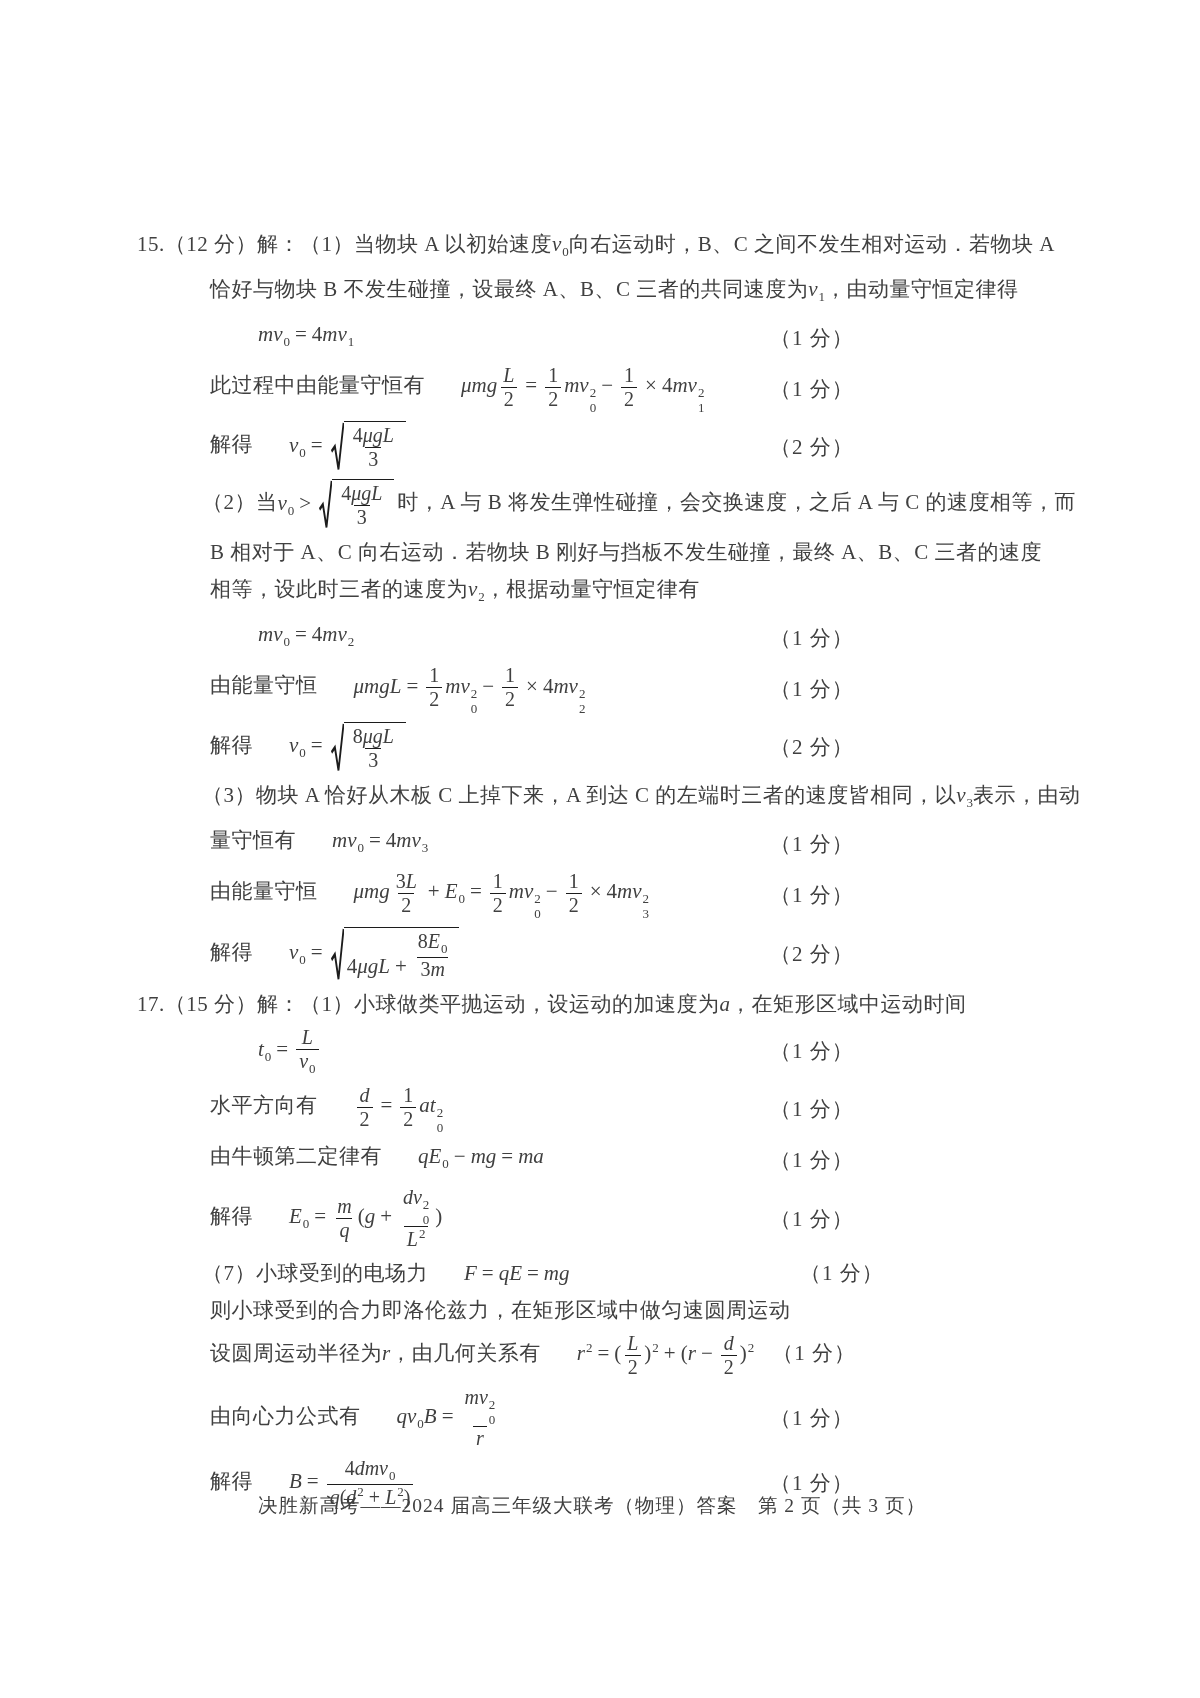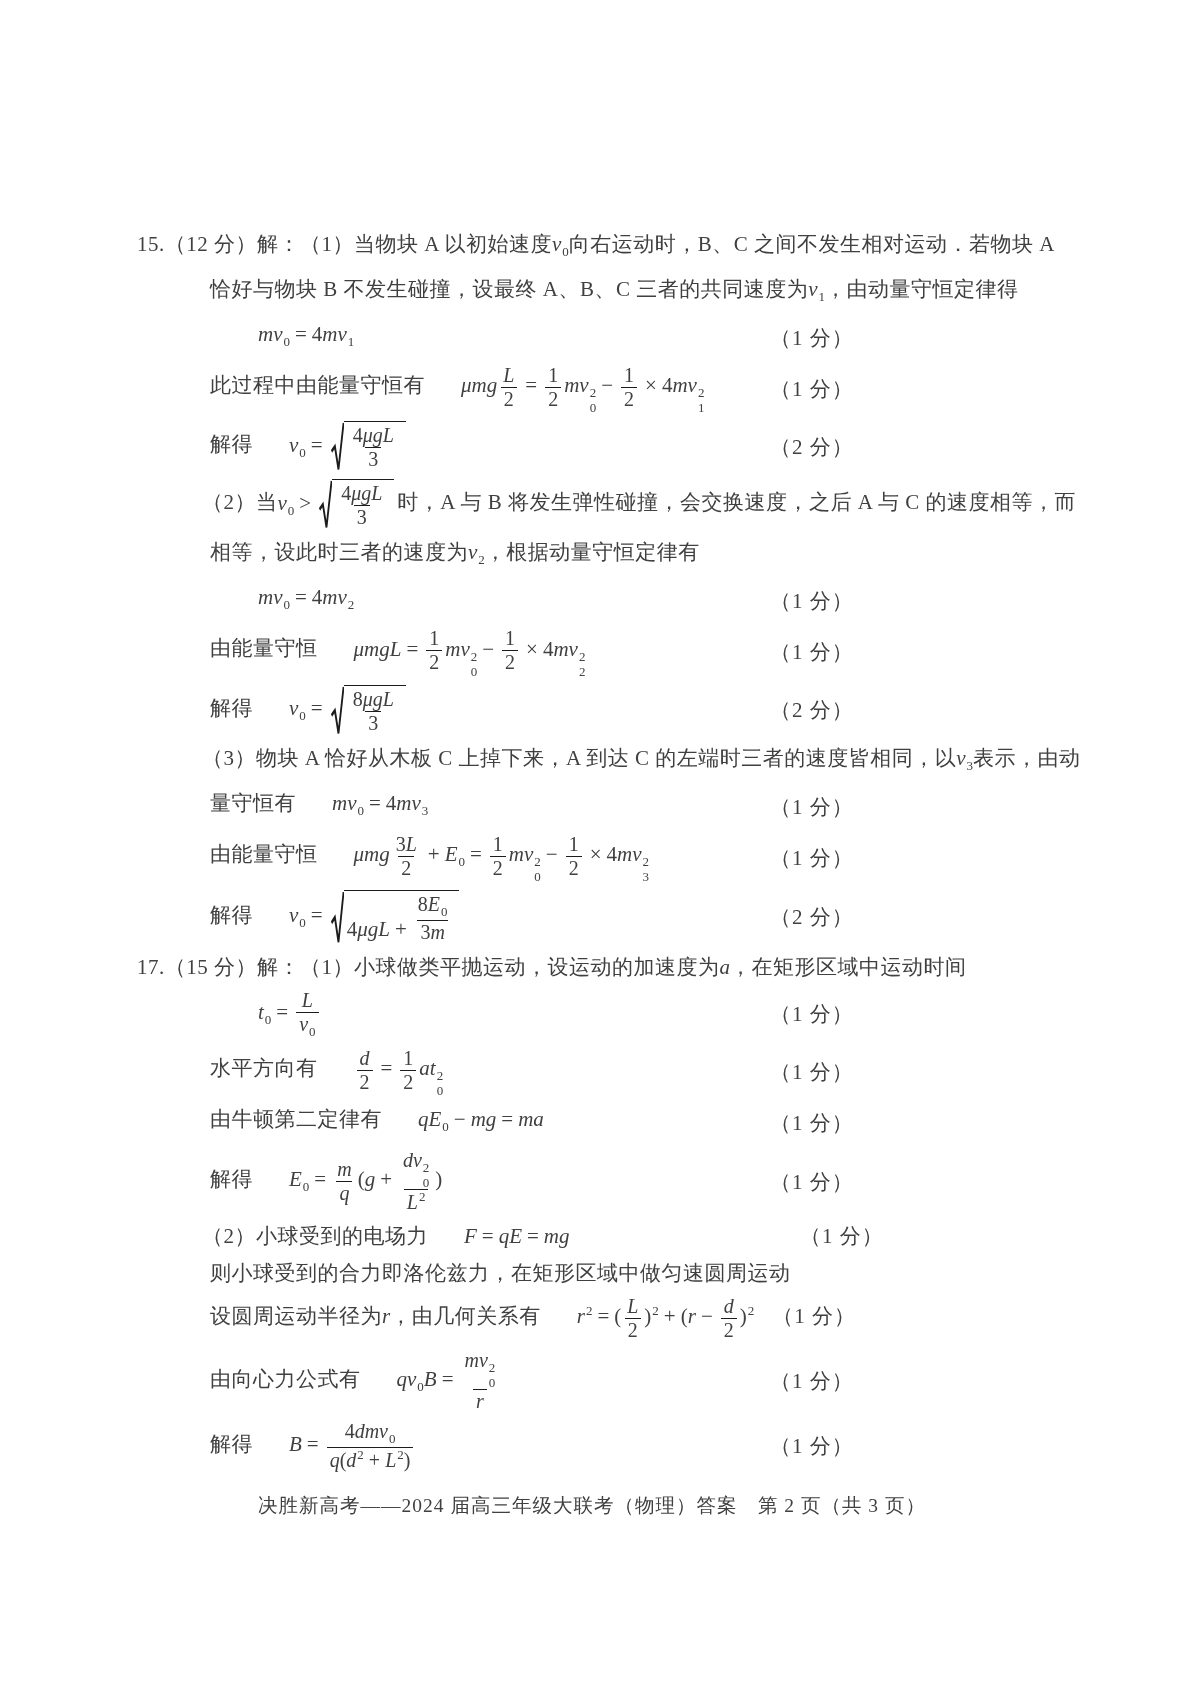--- a/index.html
+++ b/index.html
@@ -85,6 +85,7 @@
               </span>
             </span>
           </span></span><span class="ct">时，A 与 B 将发生弹性碰撞，会交换速度，之后 A 与 C 的速度相等，而</span></div>
+      <div class="line ind-body"><span class="ct">B 相对于 A、C 向右运动．若物块 B 刚好与挡板不发生碰撞，最终 A、B、C 三者的速度</span></div>
       <div class="line ind-body"><span class="ct">相等，设此时三者的速度为</span><span class="math"><span class="mr"><span class="mi">v</span><span class="ssub">2</span></span></span><span class="ct">，根据动量守恒定律有</span></div>
       <div class="line ind-form"><span class="math"><span class="mi">m</span><span class="mr"><span class="mi">v</span><span class="ssub">0</span></span><span class="mo">=</span><span class="mn">4</span><span class="mi">m</span><span class="mr"><span class="mi">v</span><span class="ssub">2</span></span></span><span class="score">（1 分）</span></div>
       <div class="line ind-body"><span class="ct">由能量守恒</span><span class="gap"></span><span class="math"><span class="mi">μ</span><span class="mi">m</span><span class="mi">g</span><span class="mi">L</span><span class="mo">=</span><span class="frac">

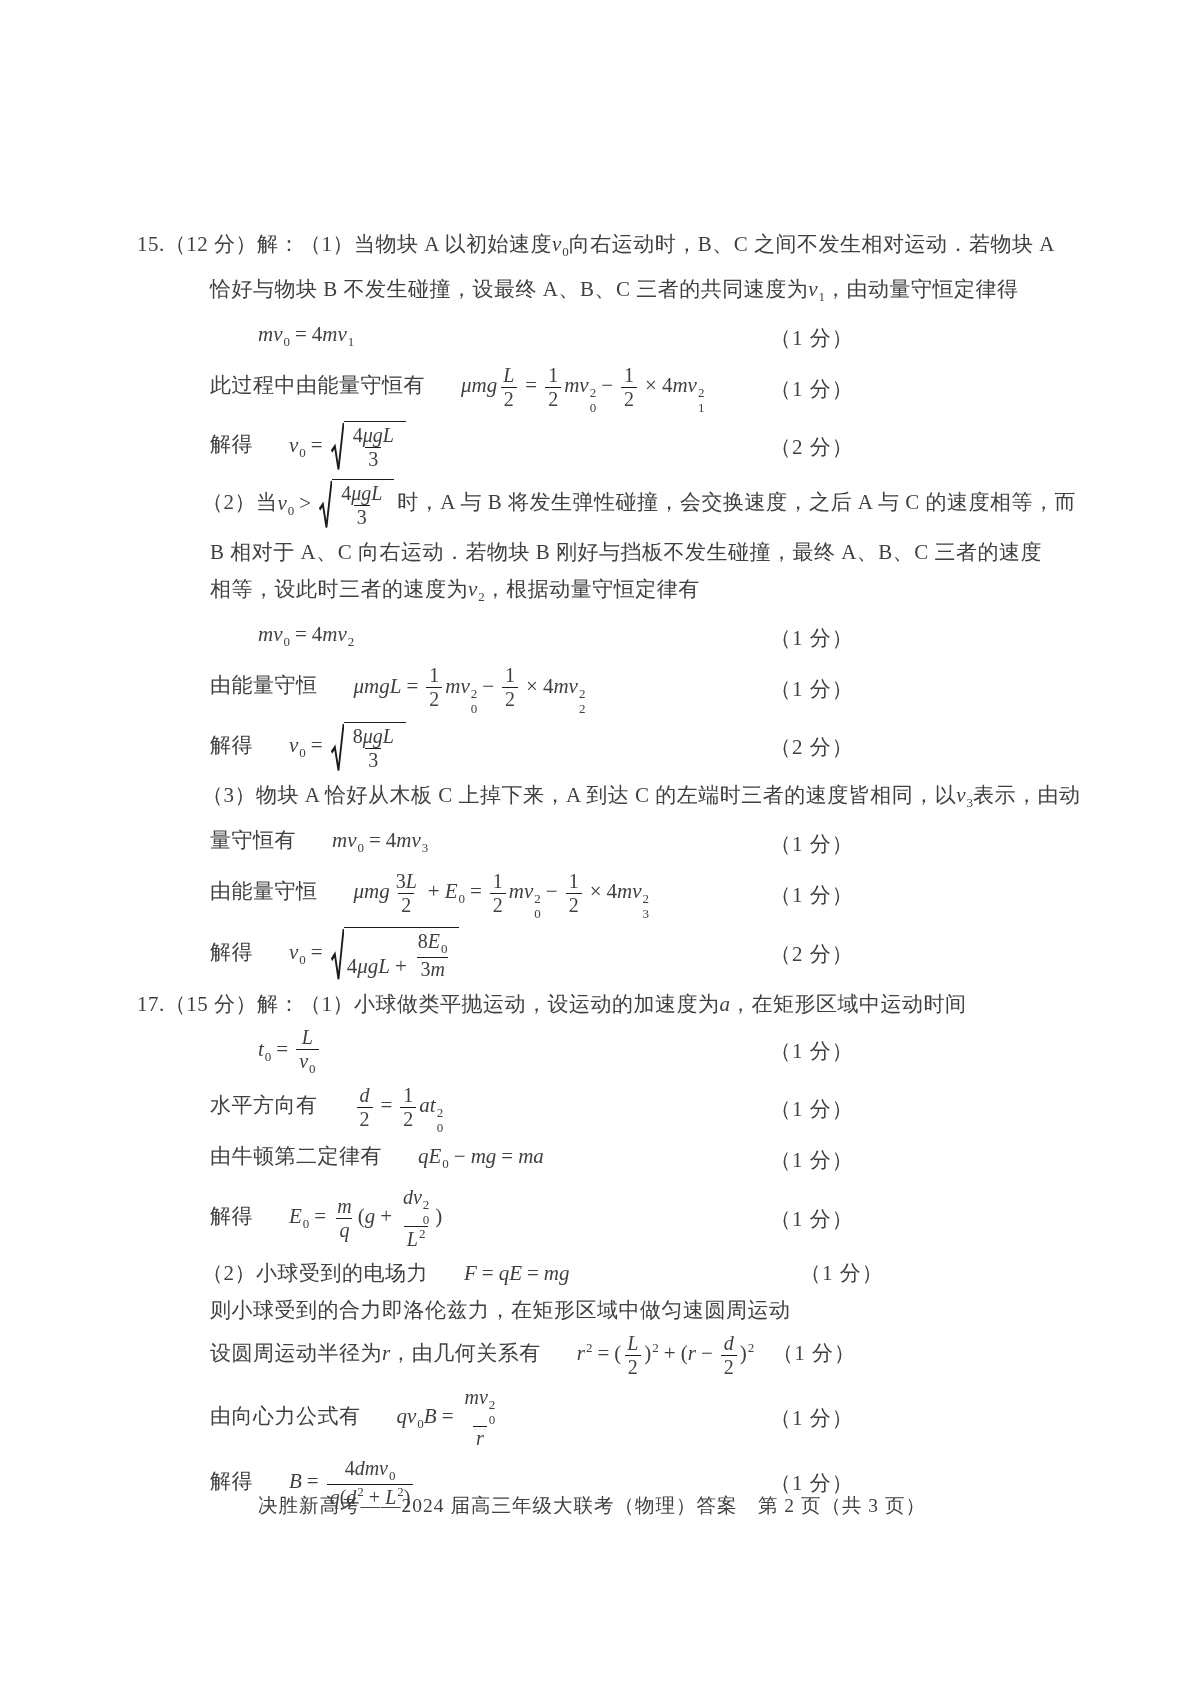--- a/index.html
+++ b/index.html
@@ -172,7 +172,7 @@
                 </span></span></span>
             <span class="den"><span class="mr"><span class="mi">L</span><span class="ssup">2</span></span></span>
           </span><span class="mn">)</span></span><span class="score">（1 分）</span></div>
-      <div class="line ind-sub"><span class="ct">（2）小球受到的电场力</span><span class="gap"></span><span class="math"><span class="mi">F</span><span class="mo">=</span><span class="mi">q</span><span class="mi">E</span><span class="mo">=</span><span class="mi">m</span><span class="mi">g</span></span><span class="score">（1 分）</span></div>
+      <div class="line ind-sub"><span class="ct">（7）小球受到的电场力</span><span class="gap"></span><span class="math"><span class="mi">F</span><span class="mo">=</span><span class="mi">q</span><span class="mi">E</span><span class="mo">=</span><span class="mi">m</span><span class="mi">g</span></span><span class="score">（1 分）</span></div>
       <div class="line ind-body"><span class="ct">则小球受到的合力即洛伦兹力，在矩形区域中做匀速圆周运动</span></div>
       <div class="line ind-body"><span class="ct">设圆周运动半径为</span><span class="math"><span class="mi">r</span></span><span class="ct">，由几何关系有</span><span class="gap"></span><span class="math"><span class="mr"><span class="mi">r</span><span class="ssup">2</span></span><span class="mo">=</span><span class="mn">(</span><span class="frac">
             <span class="num"><span class="mi">L</span></span>

